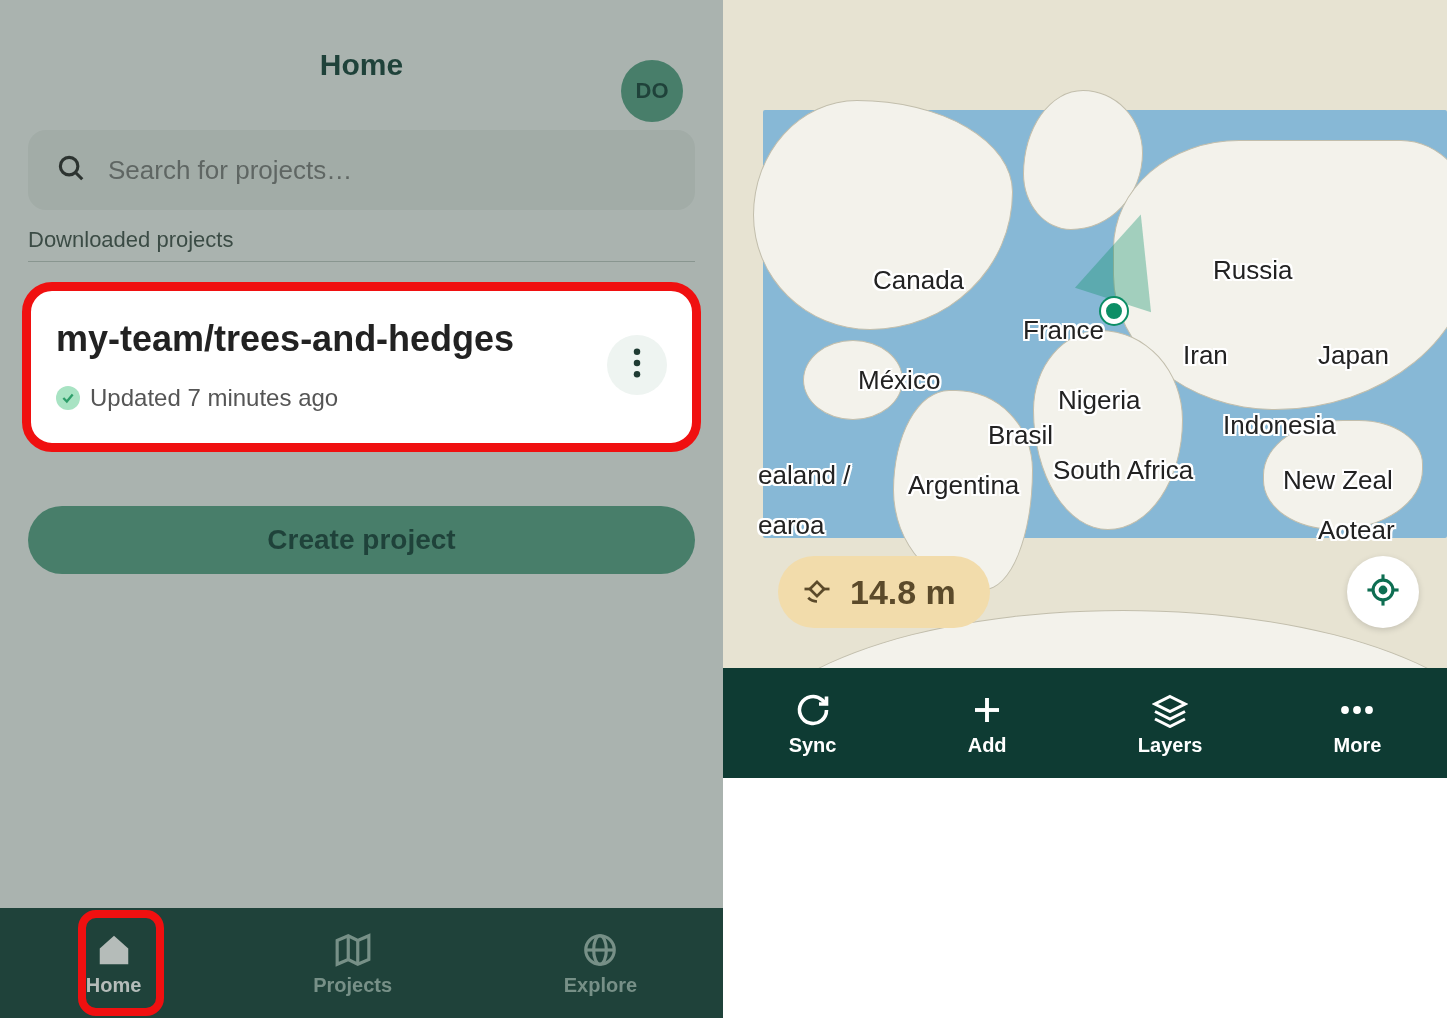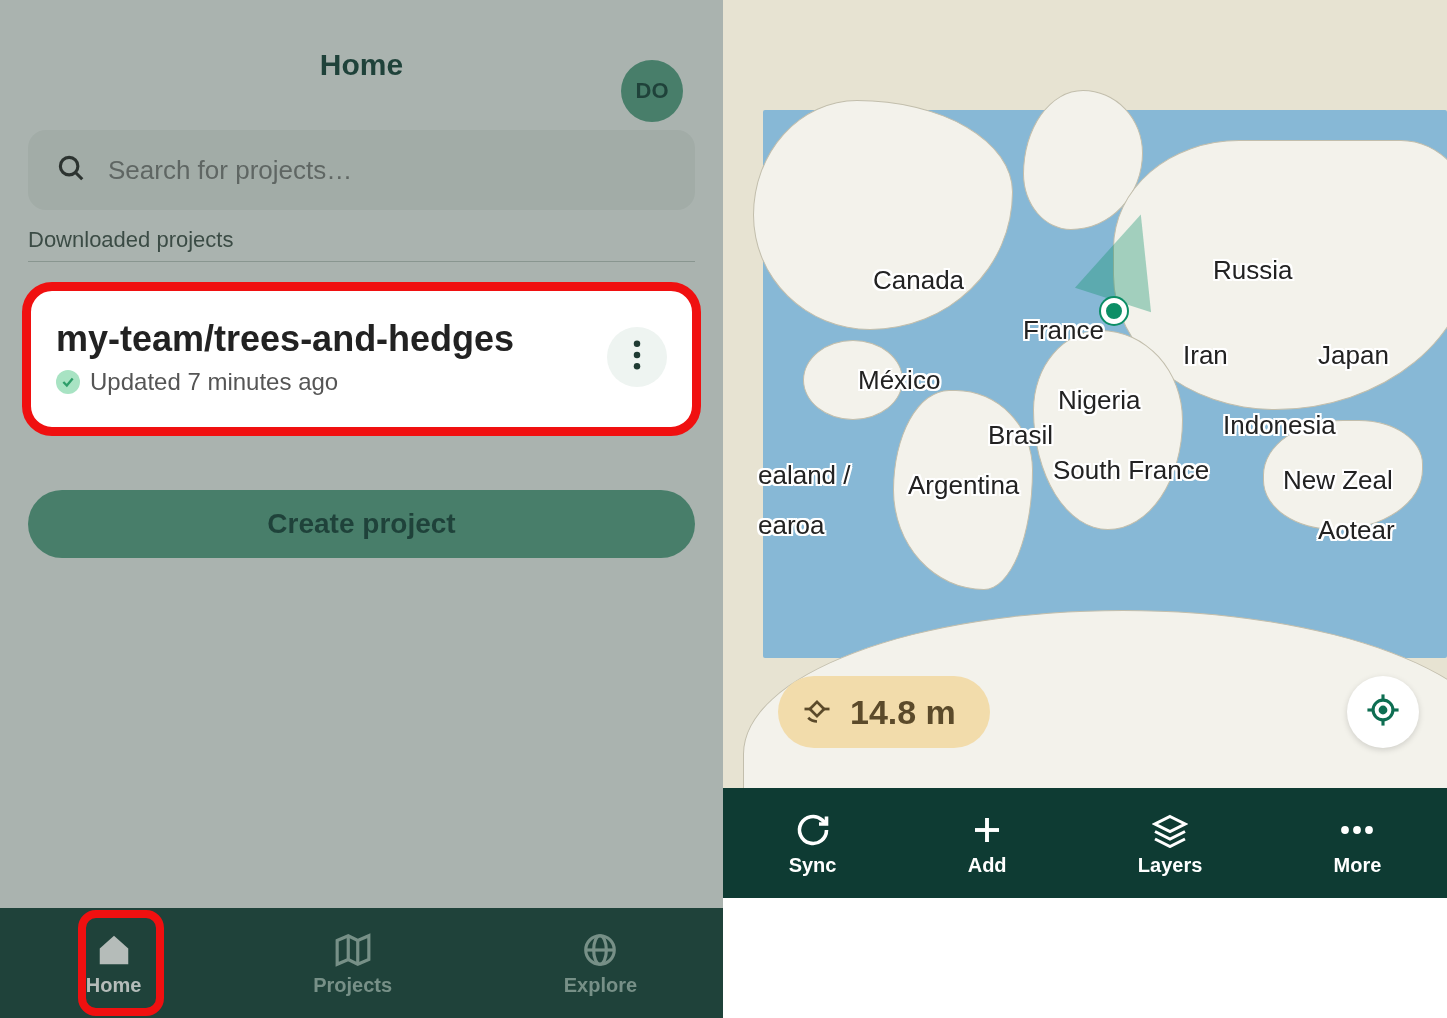--- a/index.html
+++ b/index.html
@@ -62,7 +62,7 @@
 
   
   .pane-right {
-    width: 724px; height:898px; position:relative; background:#e7e3d2;
+    width: 724px; height:778px; position:relative; background:#e7e3d2;
     overflow:hidden;
   }
   .map-bg { position:absolute; left:40px; right:0; top:110px; bottom:240px; }

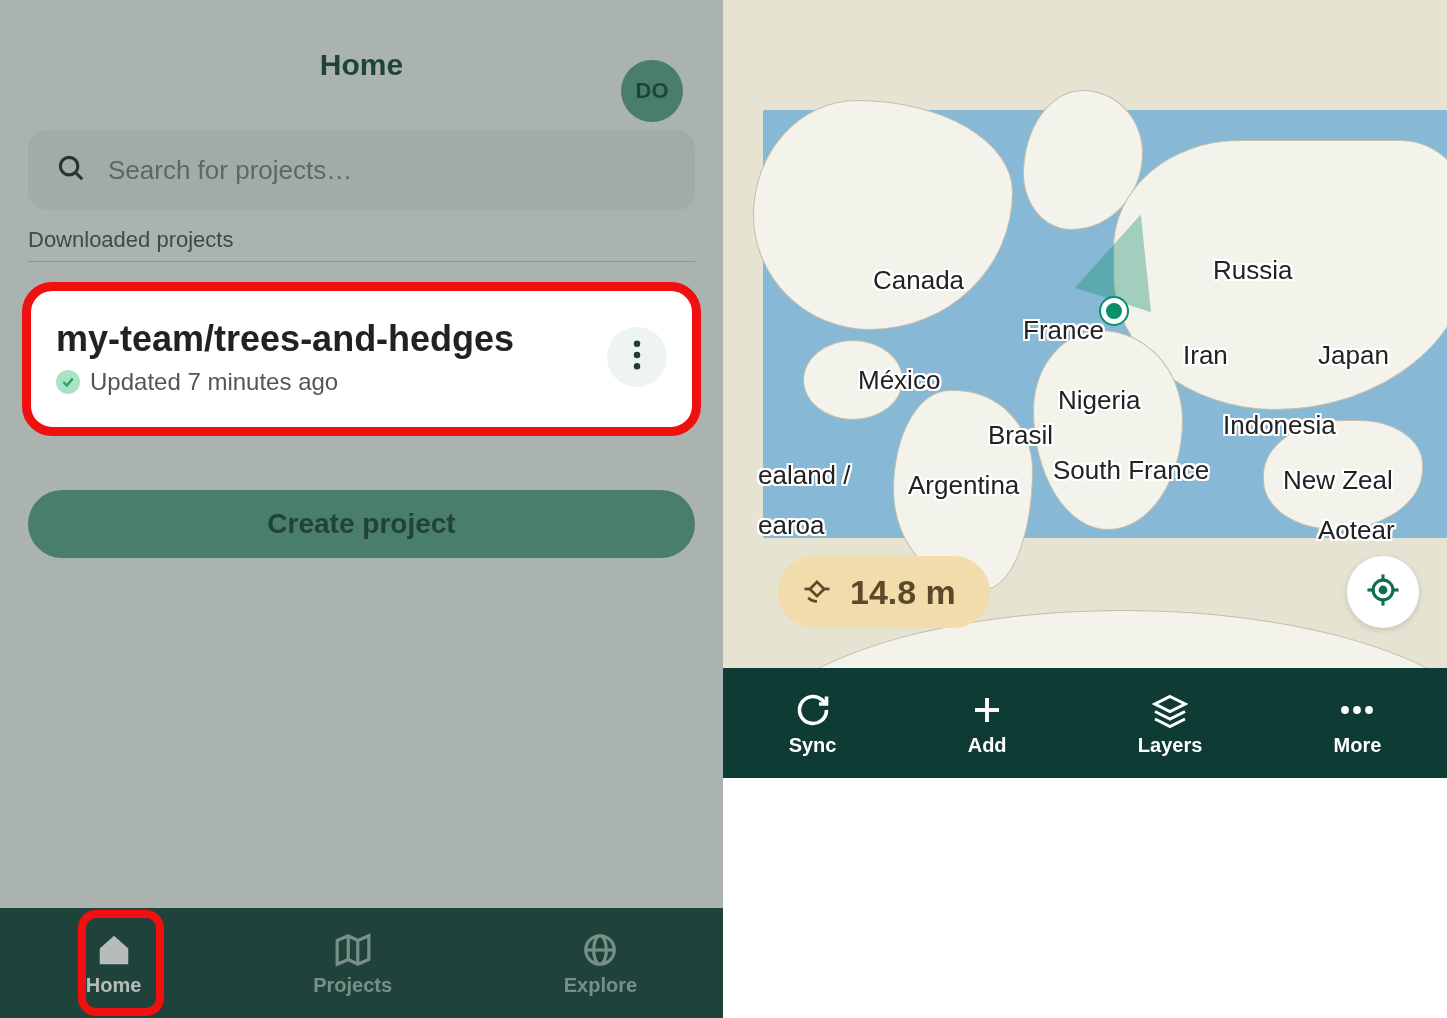--- a/index.html
+++ b/index.html
@@ -34,7 +34,7 @@
     position:relative;
   }
   .project-card .info .name { font-size:36px; font-weight:700; color:#222; }
-  .project-card .info .status-row { display:flex; align-items:center; gap:10px; margin-top:8px; }
+  .project-card .info .status-row { display:flex; align-items:center; gap:10px; margin-top:24px; }
   .check-badge { width:24px; height:24px; border-radius:50%; background:#a8e3c3; display:flex; align-items:center; justify-content:center; }
   .check-badge svg { width:14px; height:14px; }
   .status-text { font-size:24px; color:#555; }

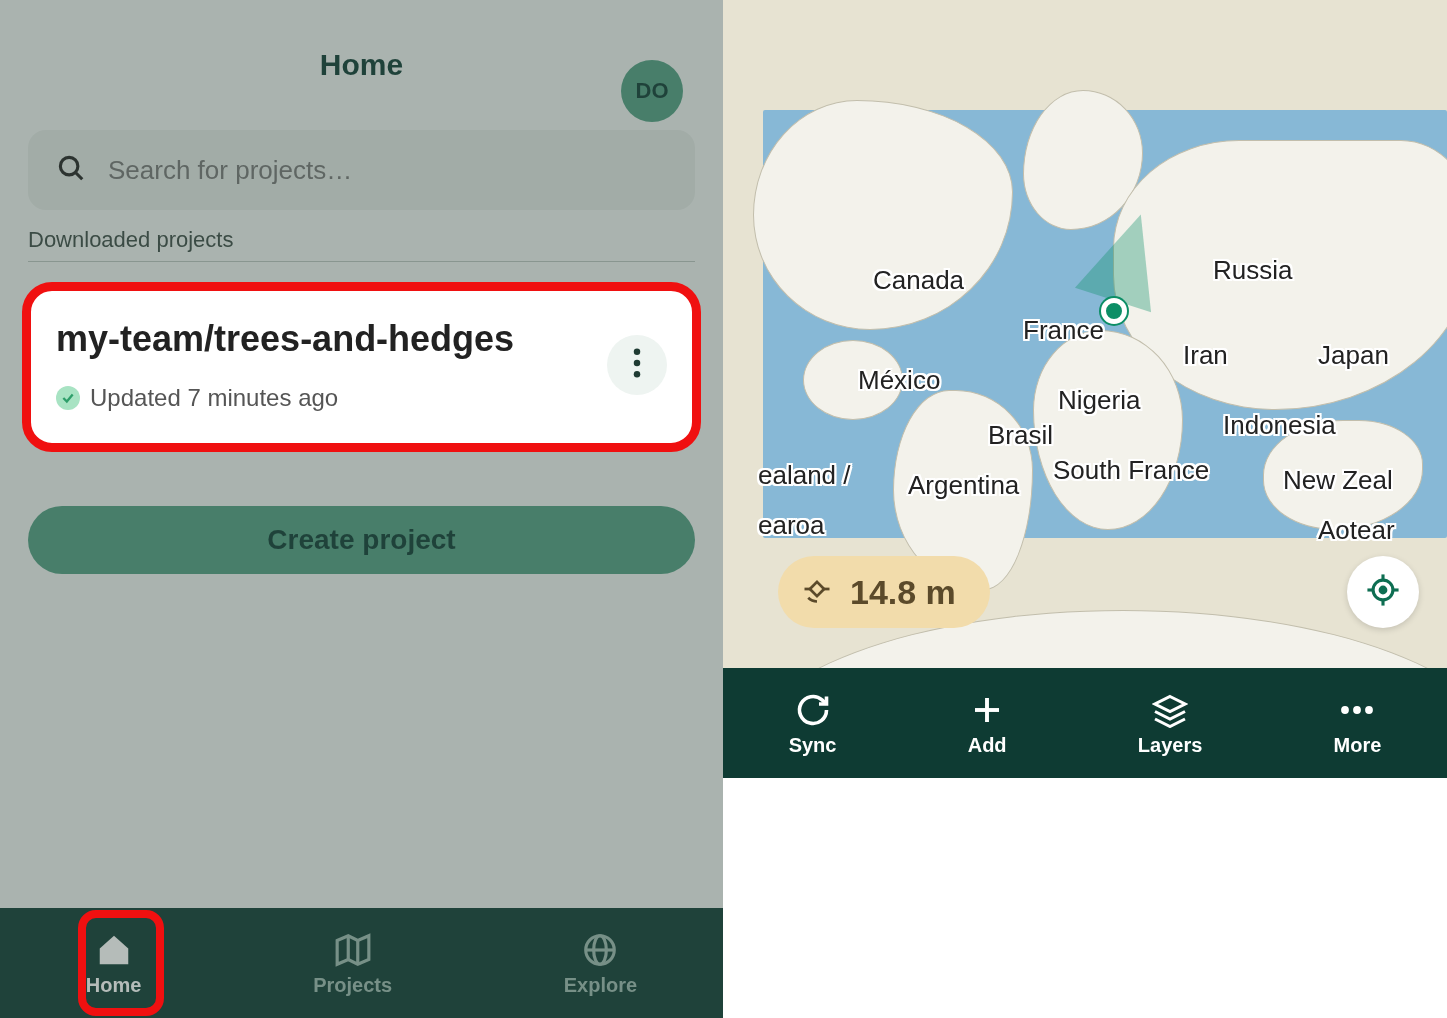--- a/index.html
+++ b/index.html
@@ -213,7 +213,7 @@
       <div class="map-label" style="left: -5px; top: 350px;">ealand /</div>
       <div class="map-label" style="left: -5px; top: 400px;">earoa</div>
       <div class="map-label" style="left: 145px; top: 360px;">Argentina</div>
-      <div class="map-label" style="left: 290px; top: 345px;">South France</div>
+      <div class="map-label" style="left: 290px; top: 345px;">South Africa</div>
       <div class="map-label" style="left: 520px; top: 355px;">New Zeal</div>
       <div class="map-label" style="left: 555px; top: 405px;">Aotear</div>
     </div>

